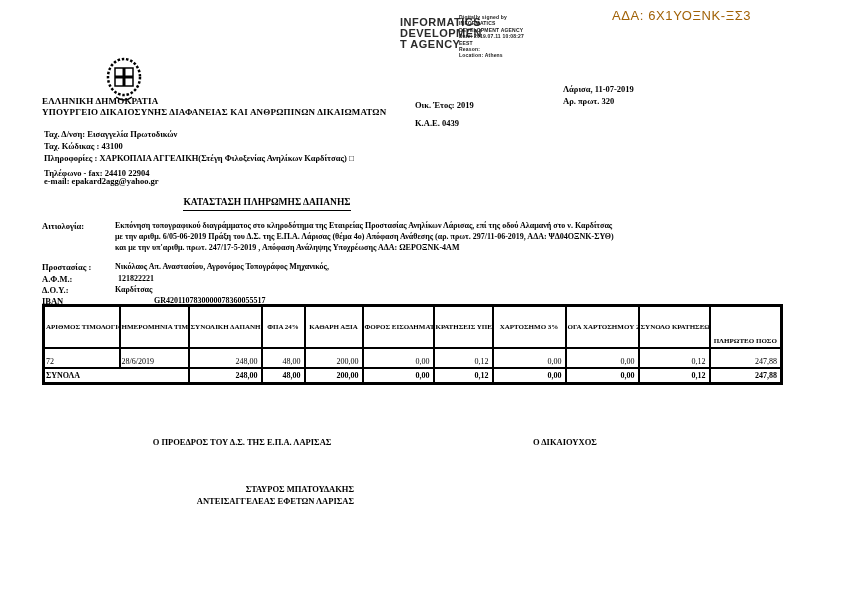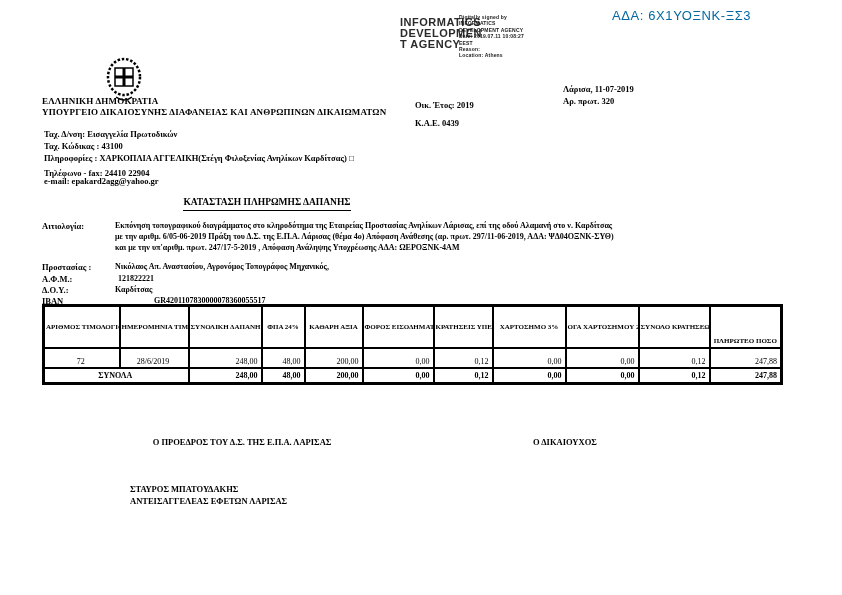--- a/index.html
+++ b/index.html
@@ -10,7 +10,7 @@
   
   .agency-big{font-size:11px;line-height:11px;font-weight:bold;color:#2a2a2a;letter-spacing:0.5px;}
   .sig-details{font-size:5px;line-height:6.4px;font-weight:bold;color:#1a1a1a;letter-spacing:0.2px;}
-  .ada{font-size:13px;color:#0369a1;letter-spacing:0.6px;}
+  .ada{font-size:13px;color:#a16207;letter-spacing:0.6px;}
   
   .org{font-size:9px;font-weight:bold;letter-spacing:0.2px;}
   .contact{font-size:8.5px;font-weight:bold;}

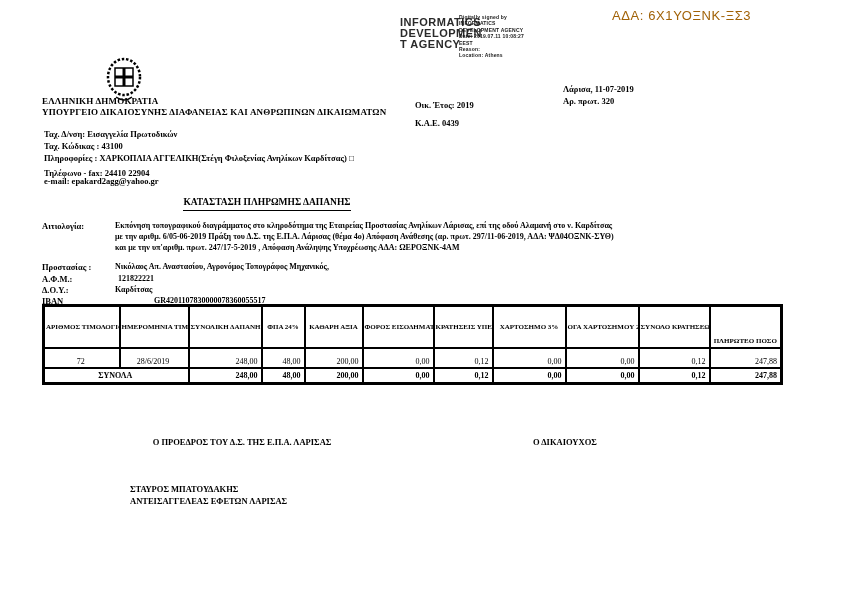--- a/index.html
+++ b/index.html
@@ -25,7 +25,7 @@
   table.pay th{font-size:7px;font-weight:bold;text-align:center;padding:1px;line-height:8.5px;}
   table.pay td{font-size:8px;padding:1px 3px 1px 1px;}
   td.num{text-align:right;}
-  td.ctr{text-align:center;}
+  td.ctr{}
   tr.datarow td{height:16px;vertical-align:bottom;}
   tr.totrow td{height:11px;font-weight:bold;vertical-align:middle;}
   th.payable{vertical-align:bottom;text-align:left;padding-left:2px;font-size:6.8px;}

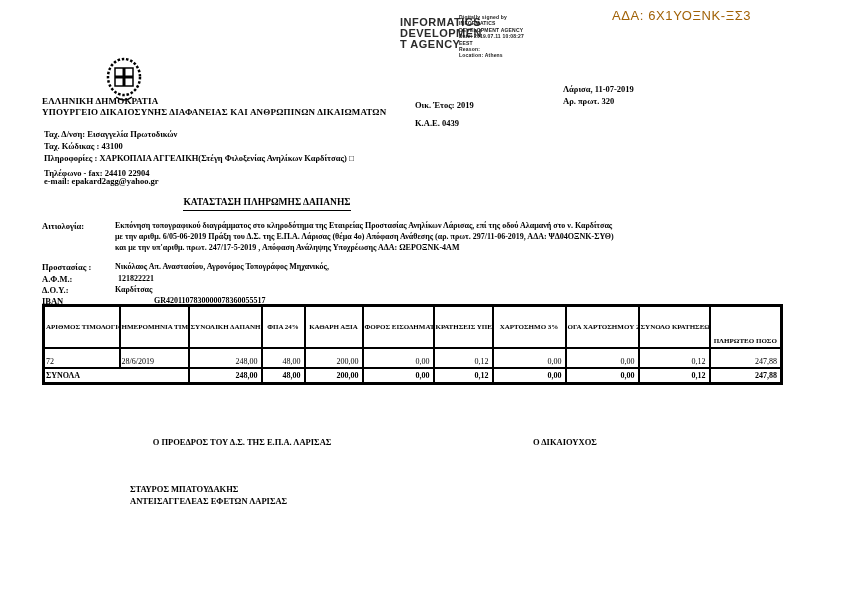--- a/index.html
+++ b/index.html
@@ -31,7 +31,7 @@
   th.payable{vertical-align:bottom;text-align:left;padding-left:2px;font-size:6.8px;}
   
   .sig{font-size:8.5px;font-weight:bold;}
-  .sig-center{text-align:left;}
+  .sig-center{text-align:right;}
 </style>
 </head>
 <body>

